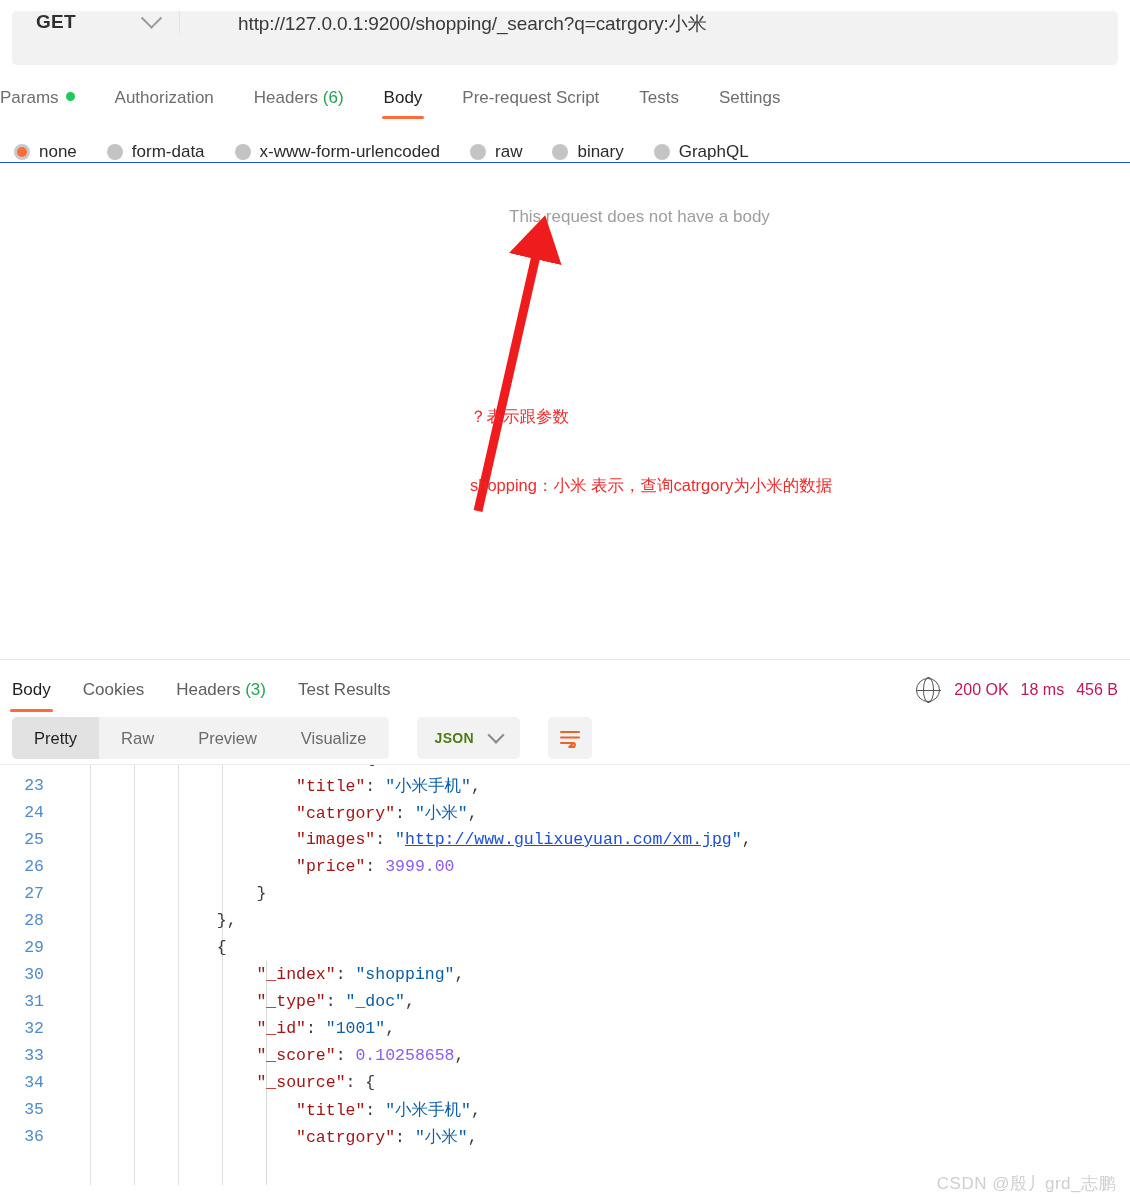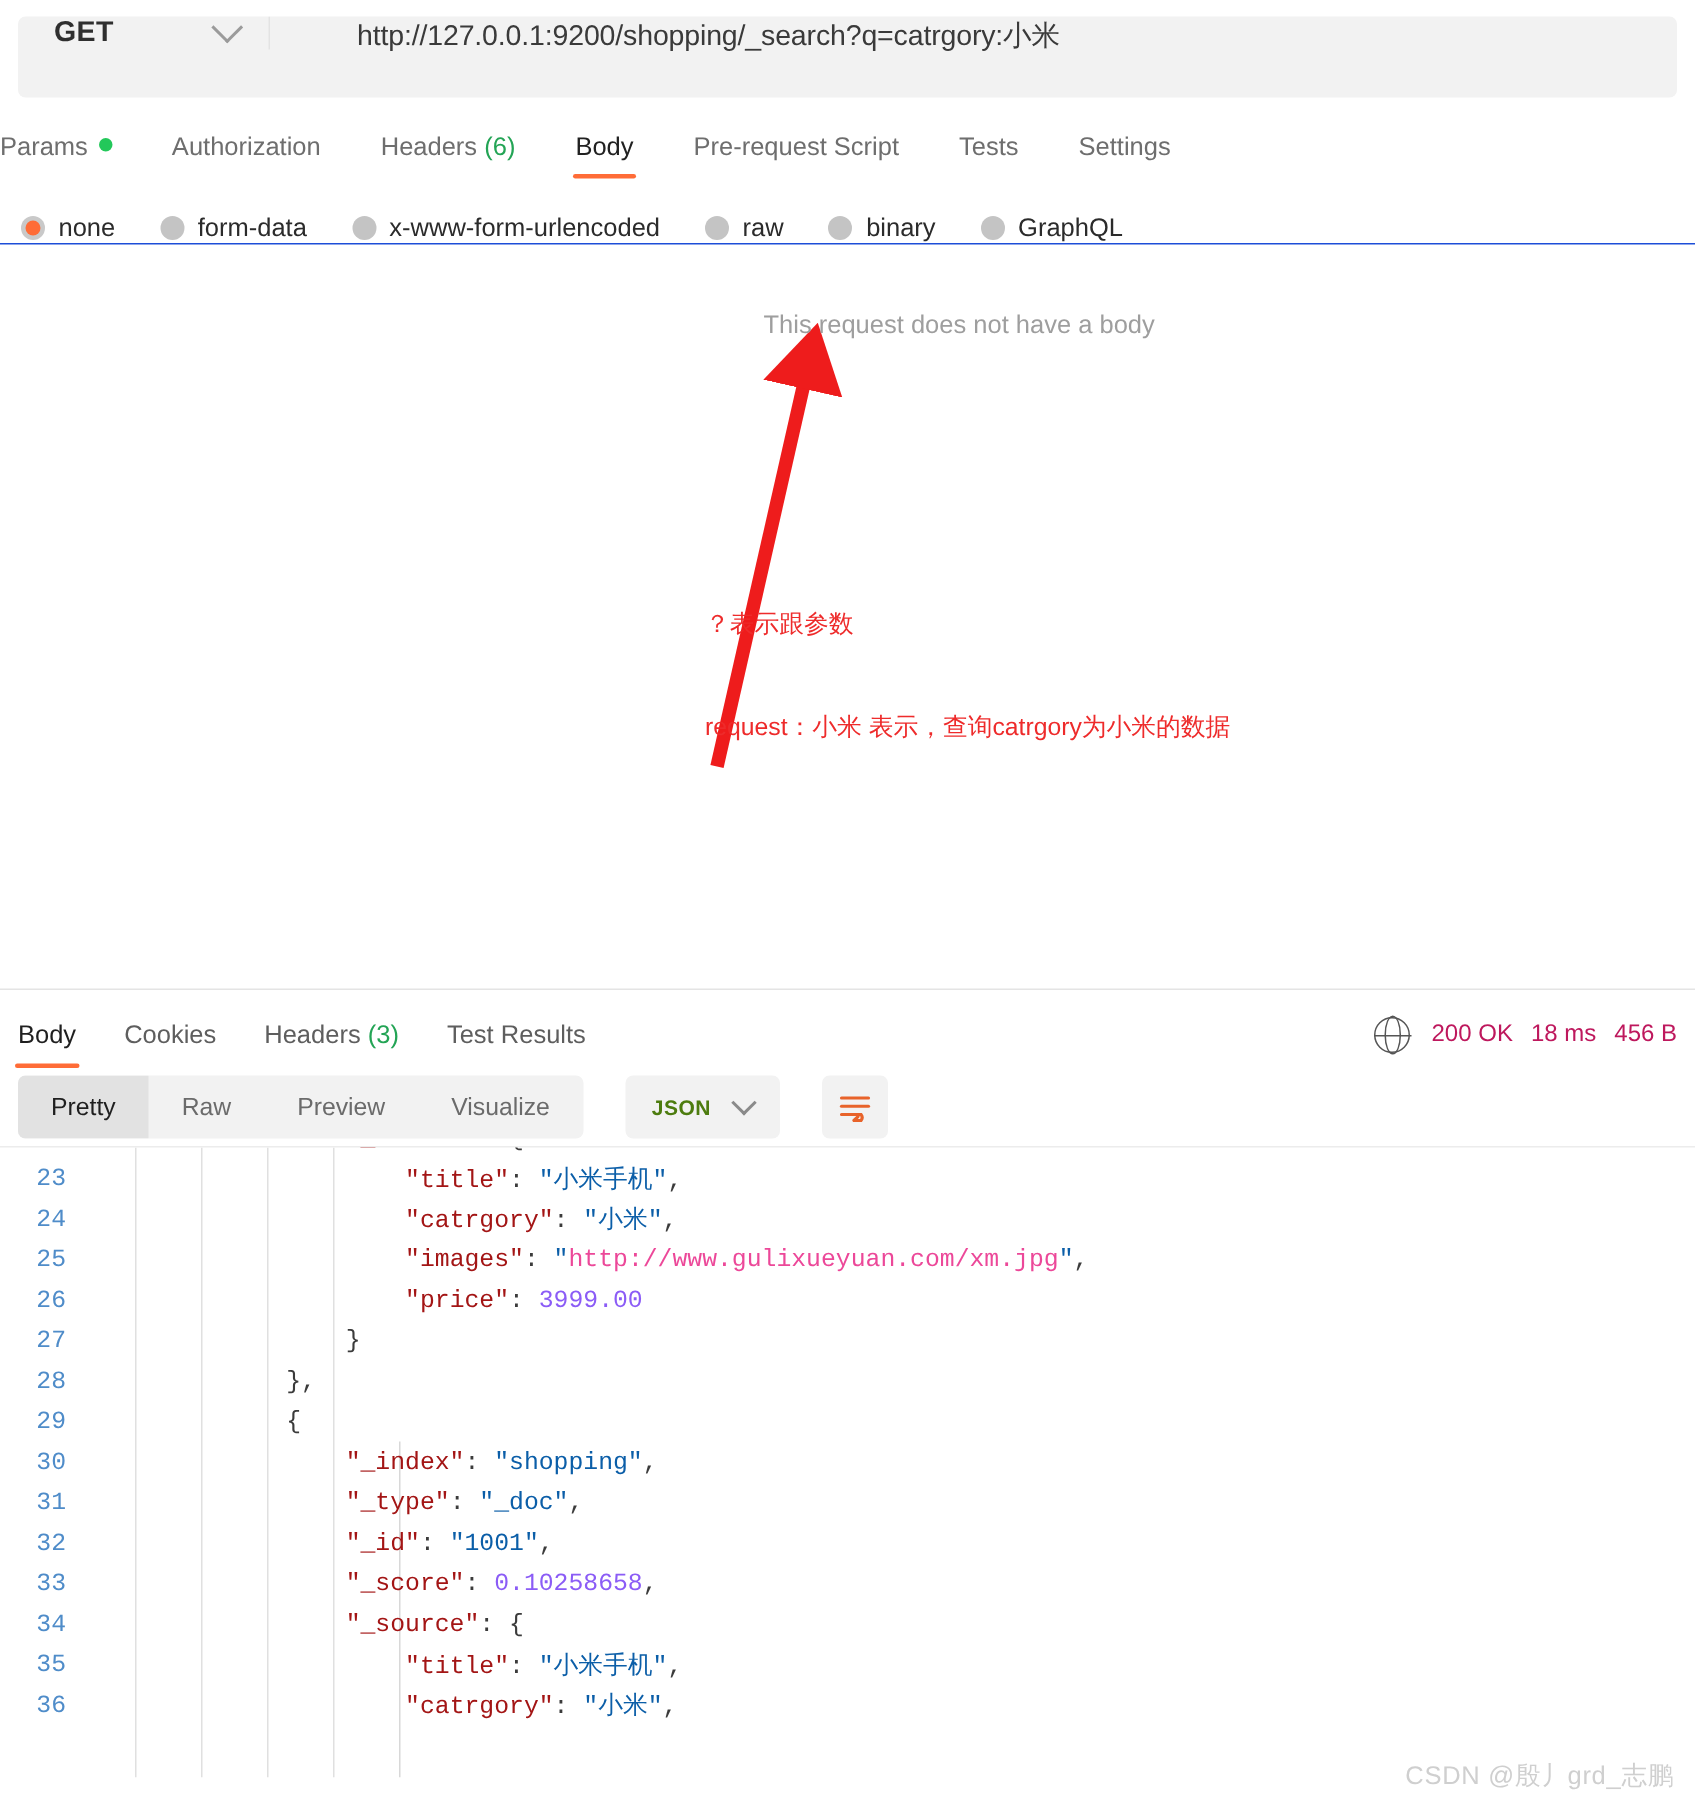--- a/index.html
+++ b/index.html
@@ -446,7 +446,7 @@
 
   <div class="annotation">
     <div>？表示跟参数</div>
-    <div>request：小米 表示，查询catrgory为小米的数据</div>
+    <div>shopping：小米 表示，查询catrgory为小米的数据</div>
   </div>
 </div>
 

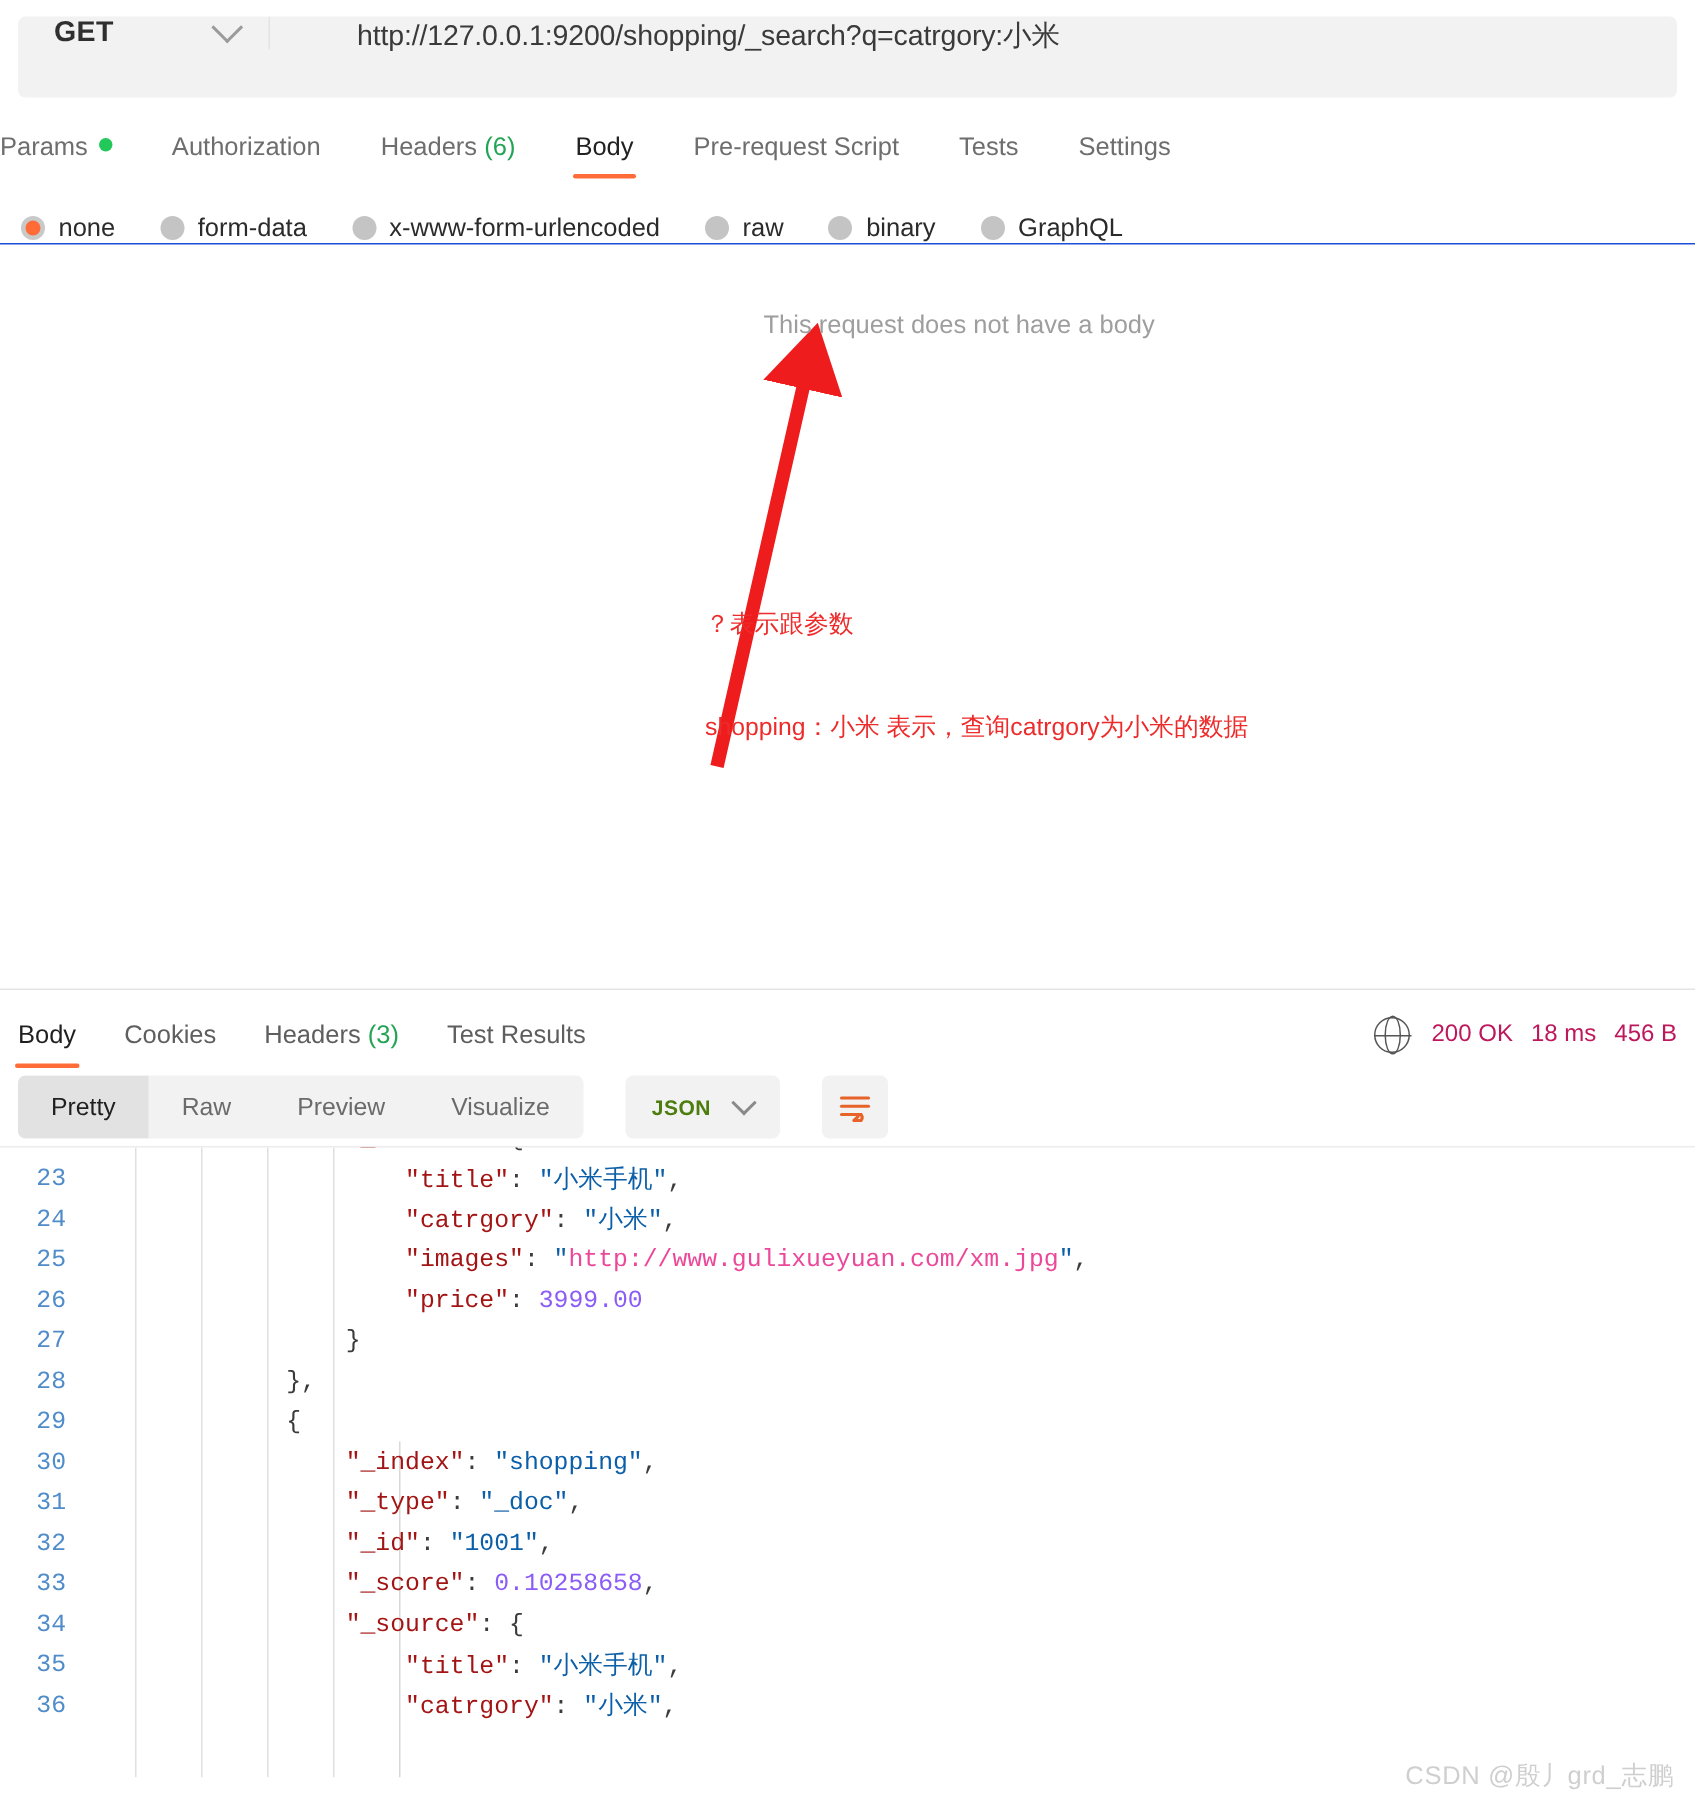--- a/index.html
+++ b/index.html
@@ -330,6 +330,7 @@
     height: 27px;
     font-family: "Liberation Mono", monospace;
     font-size: 16.5px;
+    gap: 26px;
   }
   .ln {
     width: 58px;

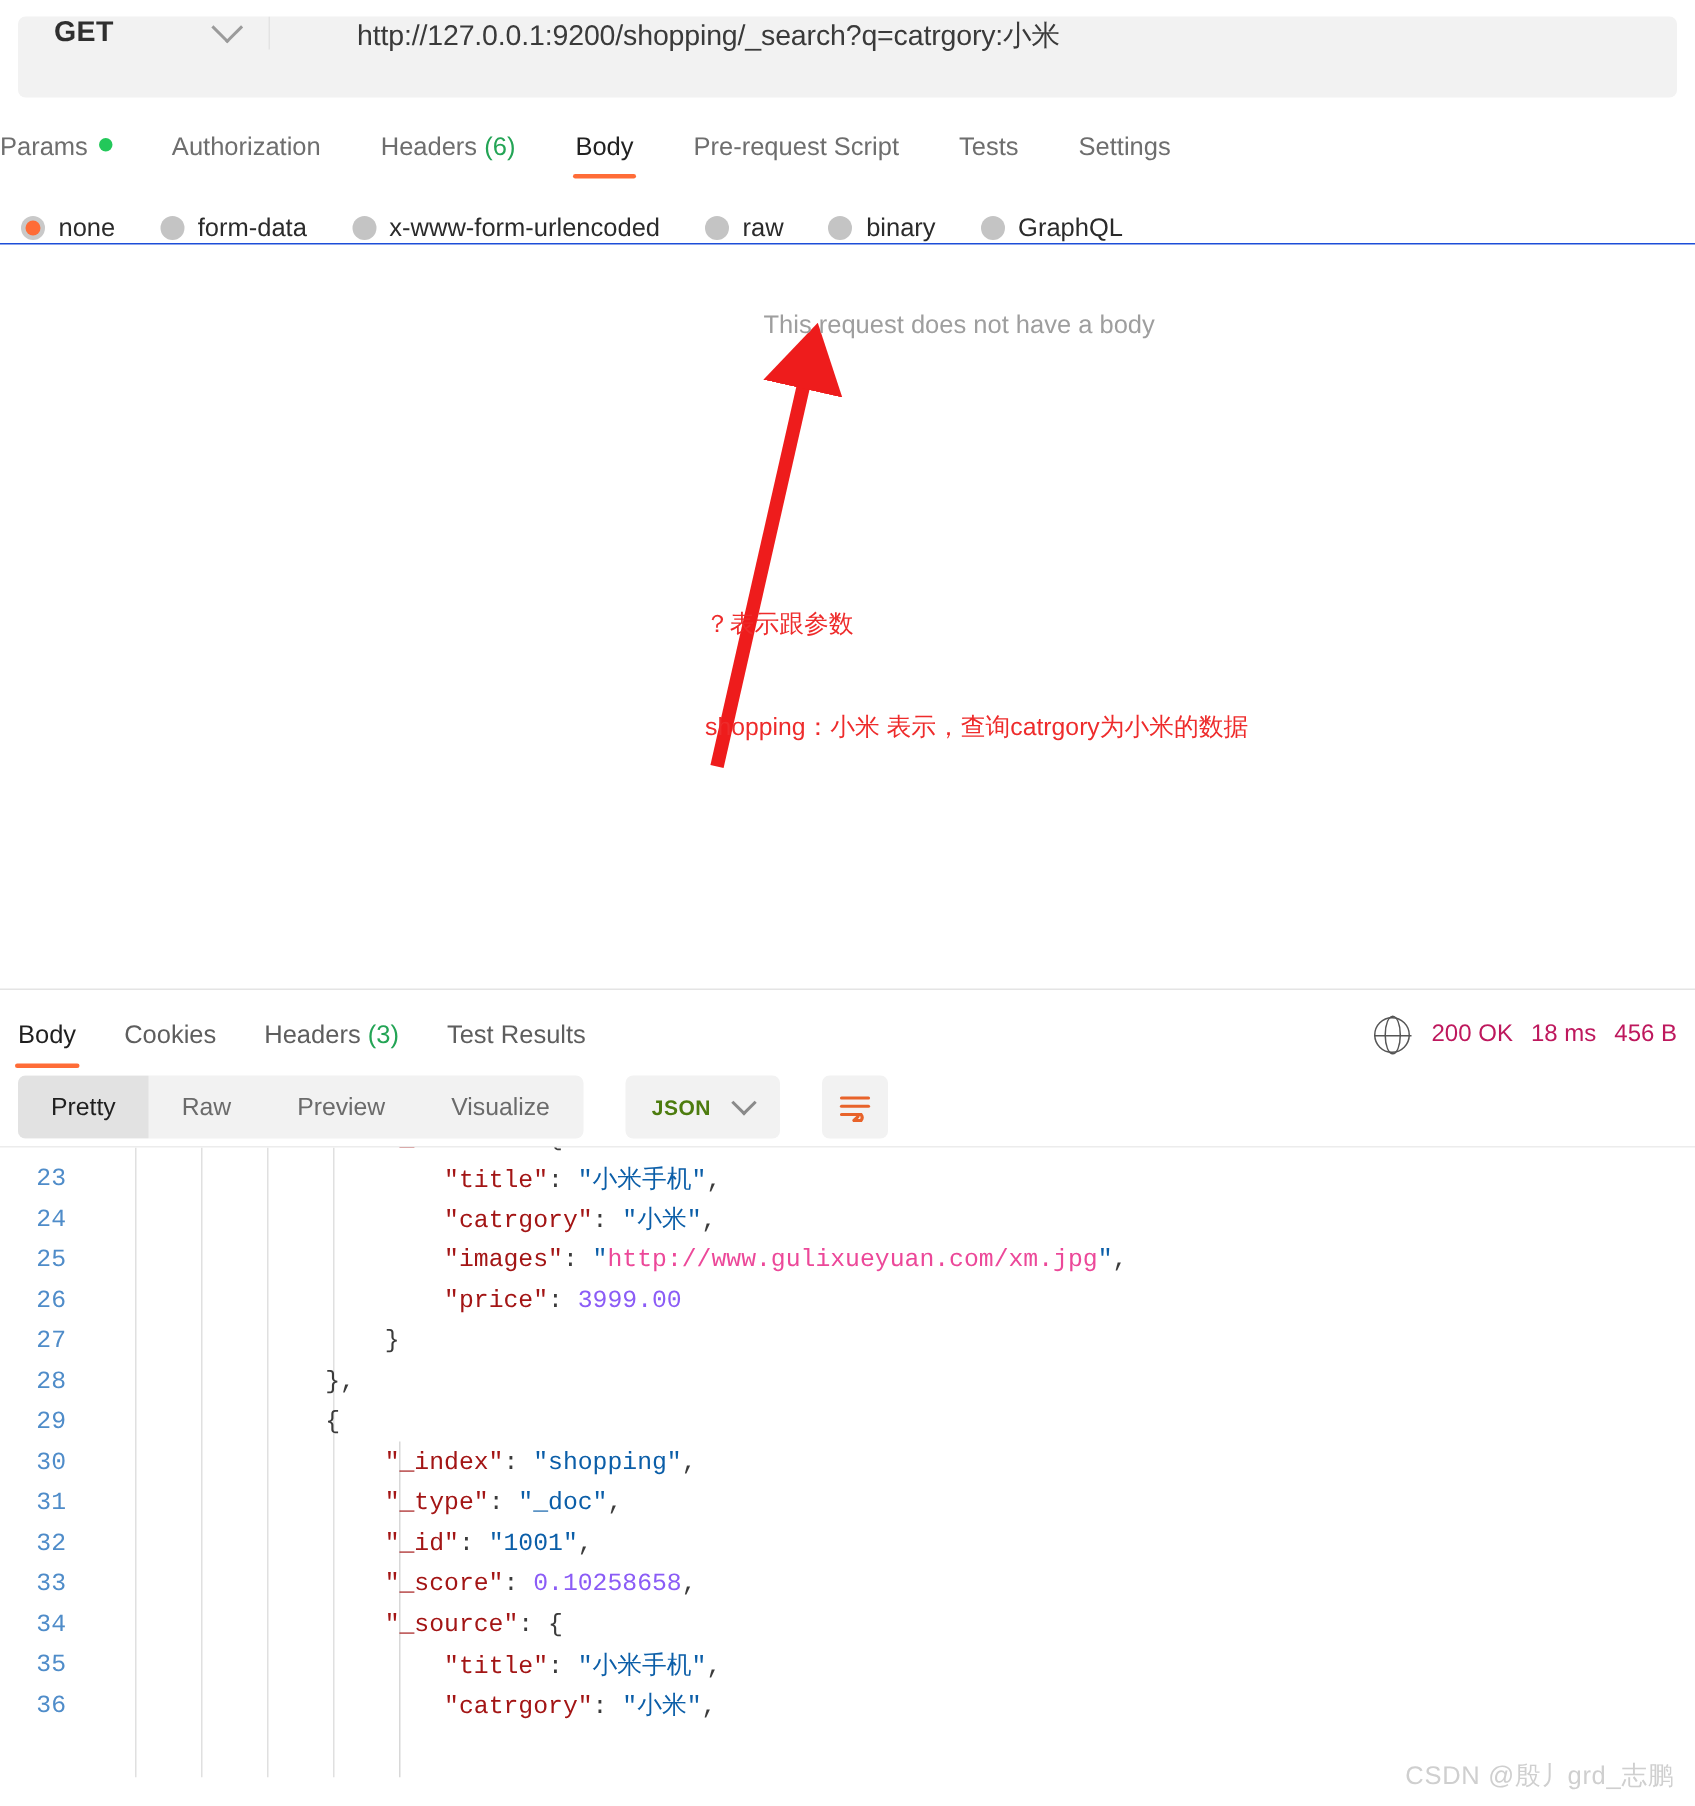--- a/index.html
+++ b/index.html
@@ -351,7 +351,7 @@
   .s { color: #0b5ea8; }
   .n { color: #8b5cf6; font-family: Liberation Mono, monospace; }
   .p { color: #3b3b3b; }
-  .lnk { color: #ec4899; }
+  .lnk { color: #1d4ed8; text-decoration: underline; }
 
   .guides {
     position: absolute;

